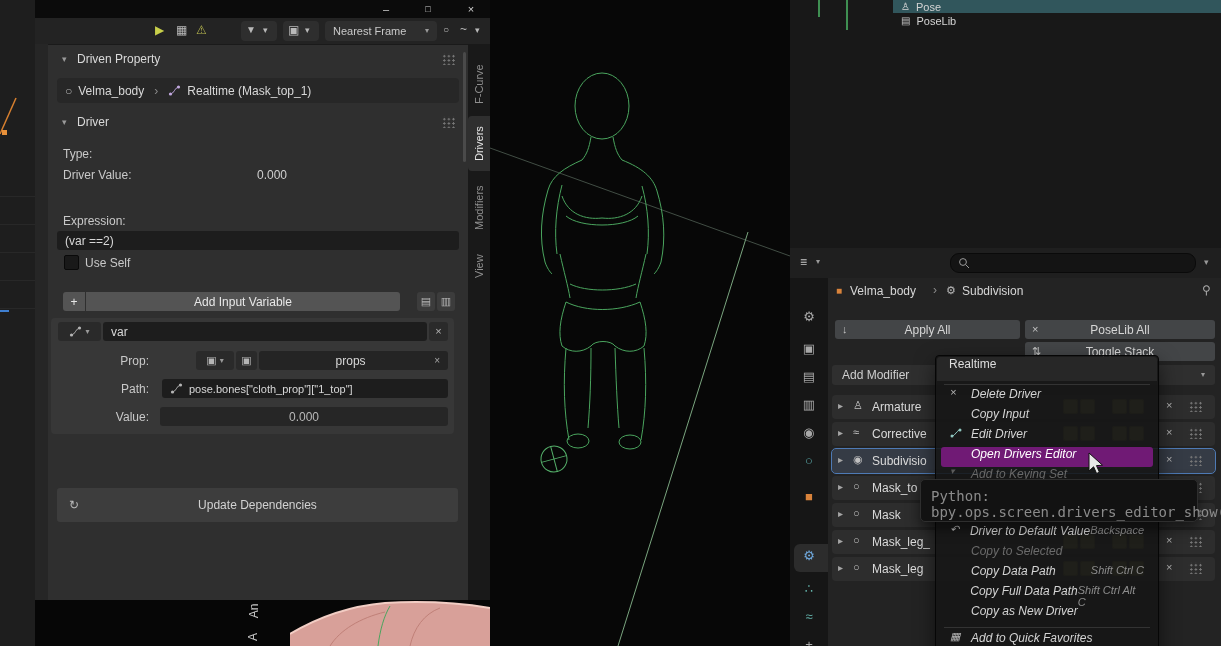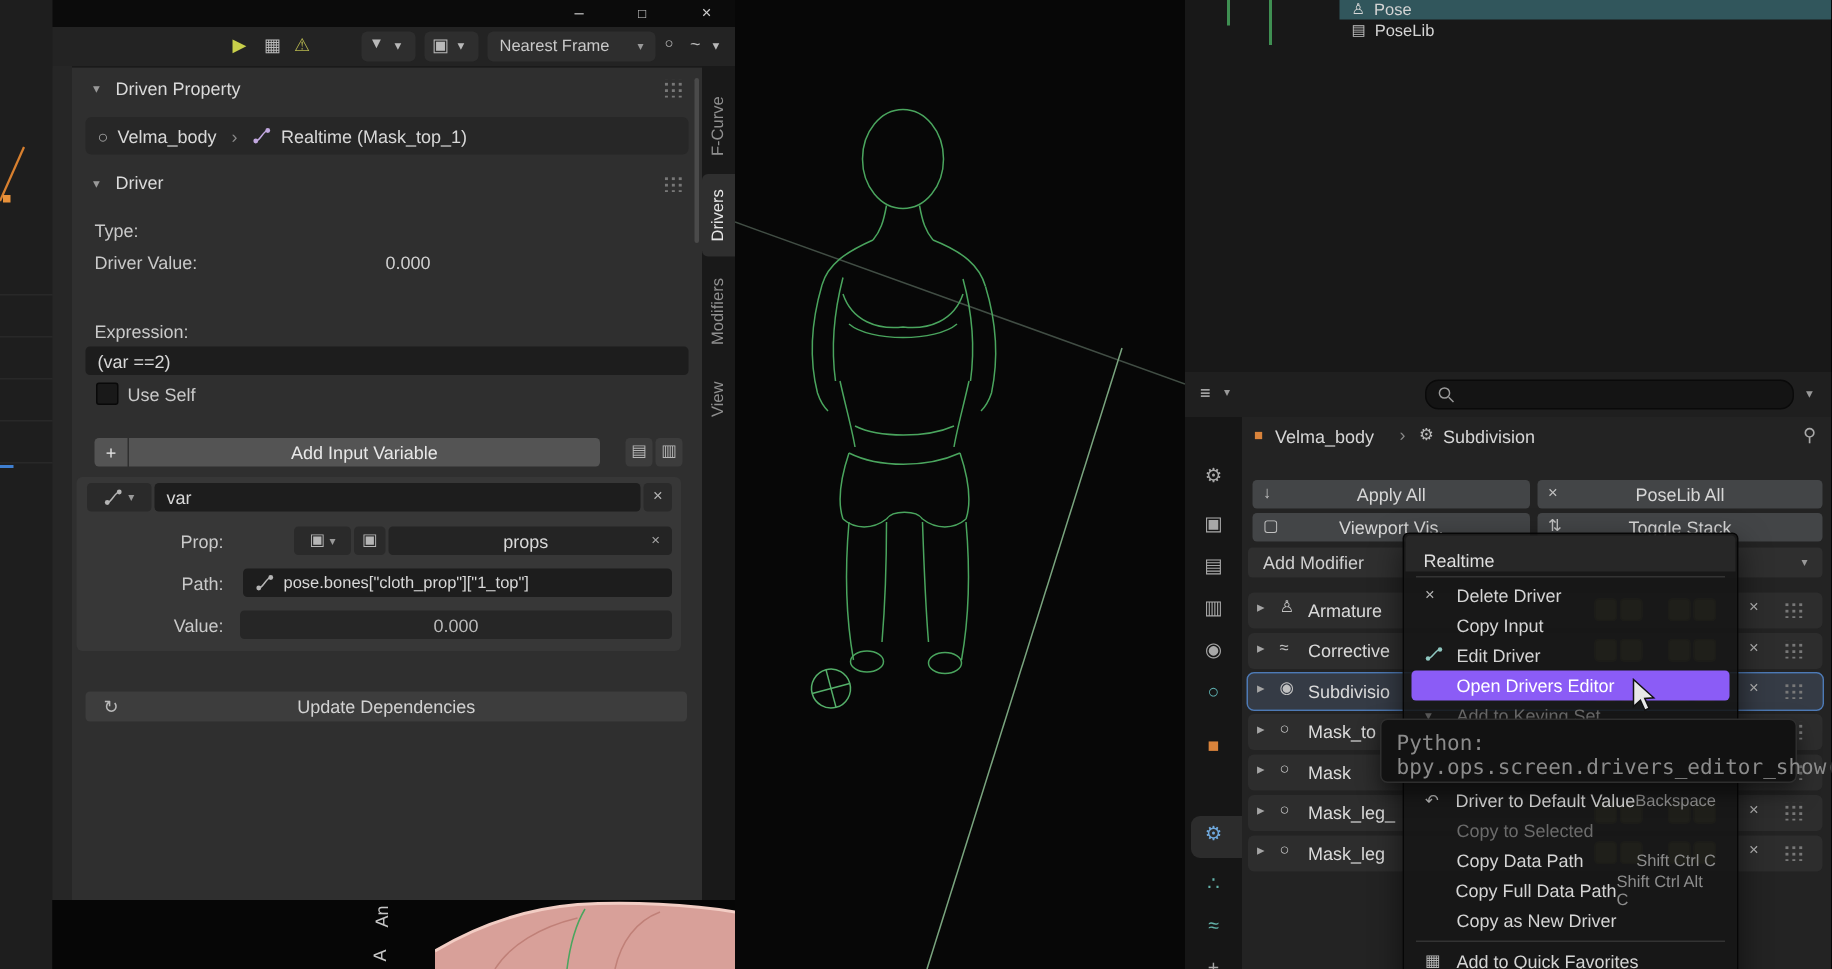--- a/index.html
+++ b/index.html
@@ -374,10 +374,6 @@
         <span class="bic icon ic-x"></span>
         <span>PoseLib All</span>
       </div>
-      <div class="abtn ab" style="left:45px;top:94px;width:185px">
-        <span class="bic icon ic-mon"></span>
-        <span>Viewport Vis.</span>
-      </div>
       <div class="abtn ab" style="left:235px;top:94px;width:190px">
         <span class="bic icon ic-ud"></span>
         <span>Toggle Stack</span>

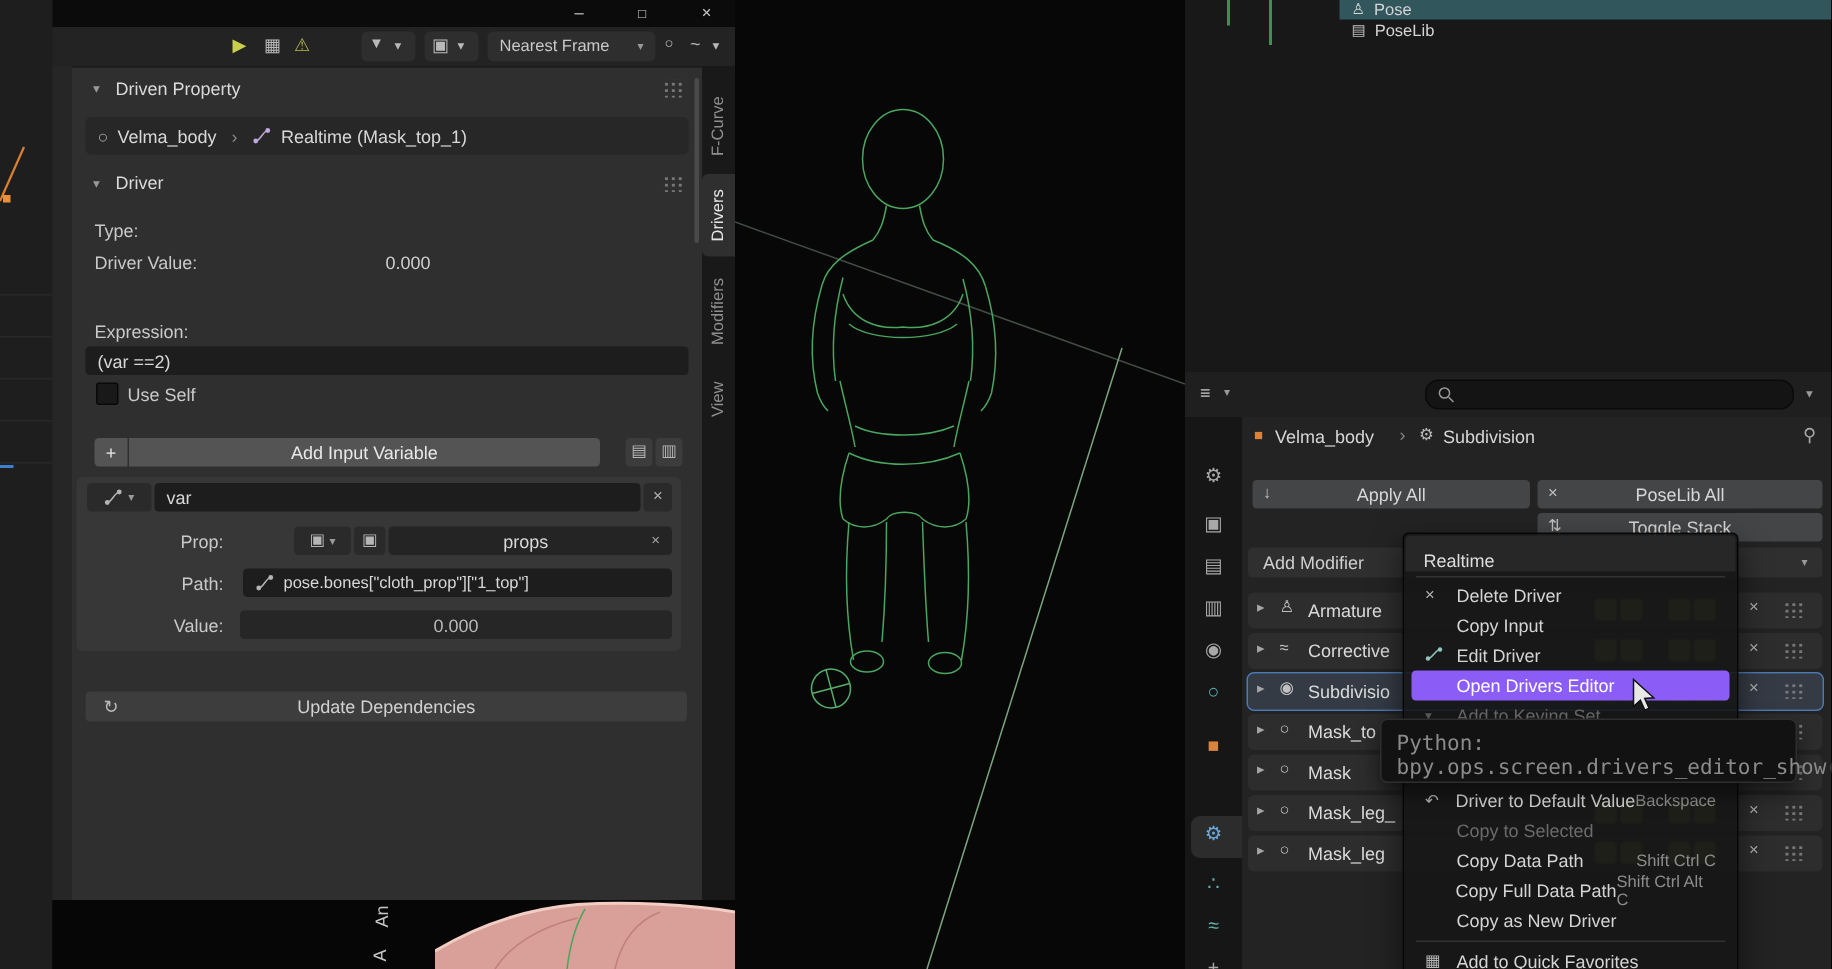--- a/index.html
+++ b/index.html
@@ -96,7 +96,7 @@
   #menu{left:935px;top:355px;width:222px;height:300px;background:rgba(22,22,22,0.88);
         border:1px solid #060606;border-radius:4px;box-shadow:0 8px 20px rgba(0,0,0,.55);z-index:50;}
   #menu .mtitle{left:1px;top:1px;right:1px;height:24px;background:#272727;border-radius:3px 3px 0 0;
-        display:flex;align-items:flex-end;padding:0 12px;color:#dedede;}
+        display:flex;align-items:flex-start;padding:0 12px;color:#dedede;}
   .msep{left:8px;right:8px;height:1px;background:#333;}
   .mi{left:5px;right:5px;height:20px;display:flex;align-items:center;padding:0 9px;border-radius:3px;color:#d4d4d4;}
   .mi .mic{width:21px;font-size:11px;color:#b5b5b5;}

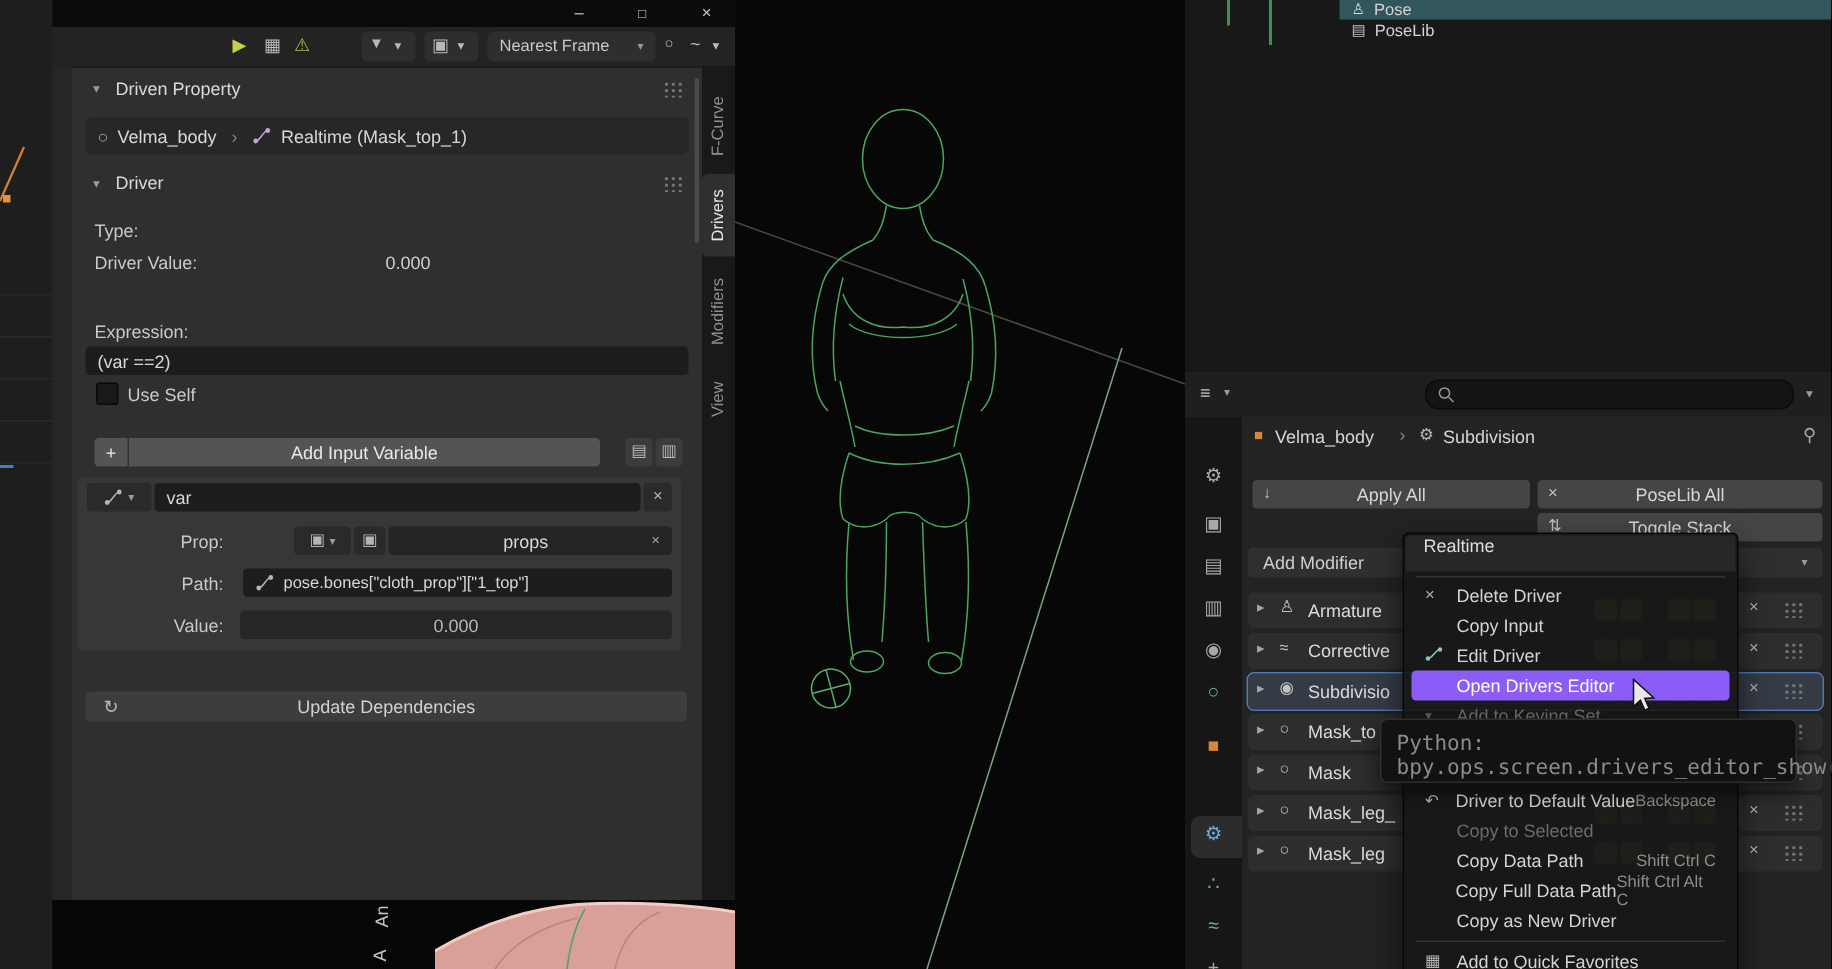--- a/index.html
+++ b/index.html
@@ -98,7 +98,7 @@
   #menu .mtitle{left:1px;top:1px;right:1px;height:24px;background:#272727;border-radius:3px 3px 0 0;
         display:flex;align-items:flex-start;padding:0 12px;color:#dedede;}
   .msep{left:8px;right:8px;height:1px;background:#333;}
-  .mi{left:5px;right:5px;height:20px;display:flex;align-items:center;padding:0 9px;border-radius:3px;color:#d4d4d4;}
+  .mi{left:5px;right:5px;height:20px;display:flex;padding:0 9px;border-radius:3px;color:#d4d4d4;font-style:italic;}
   .mi .mic{width:21px;font-size:11px;color:#b5b5b5;}
   .mi .mlabel{white-space:nowrap;}
   .mi .sc{margin-left:auto;color:#8d8d8d;font-size:11px;}

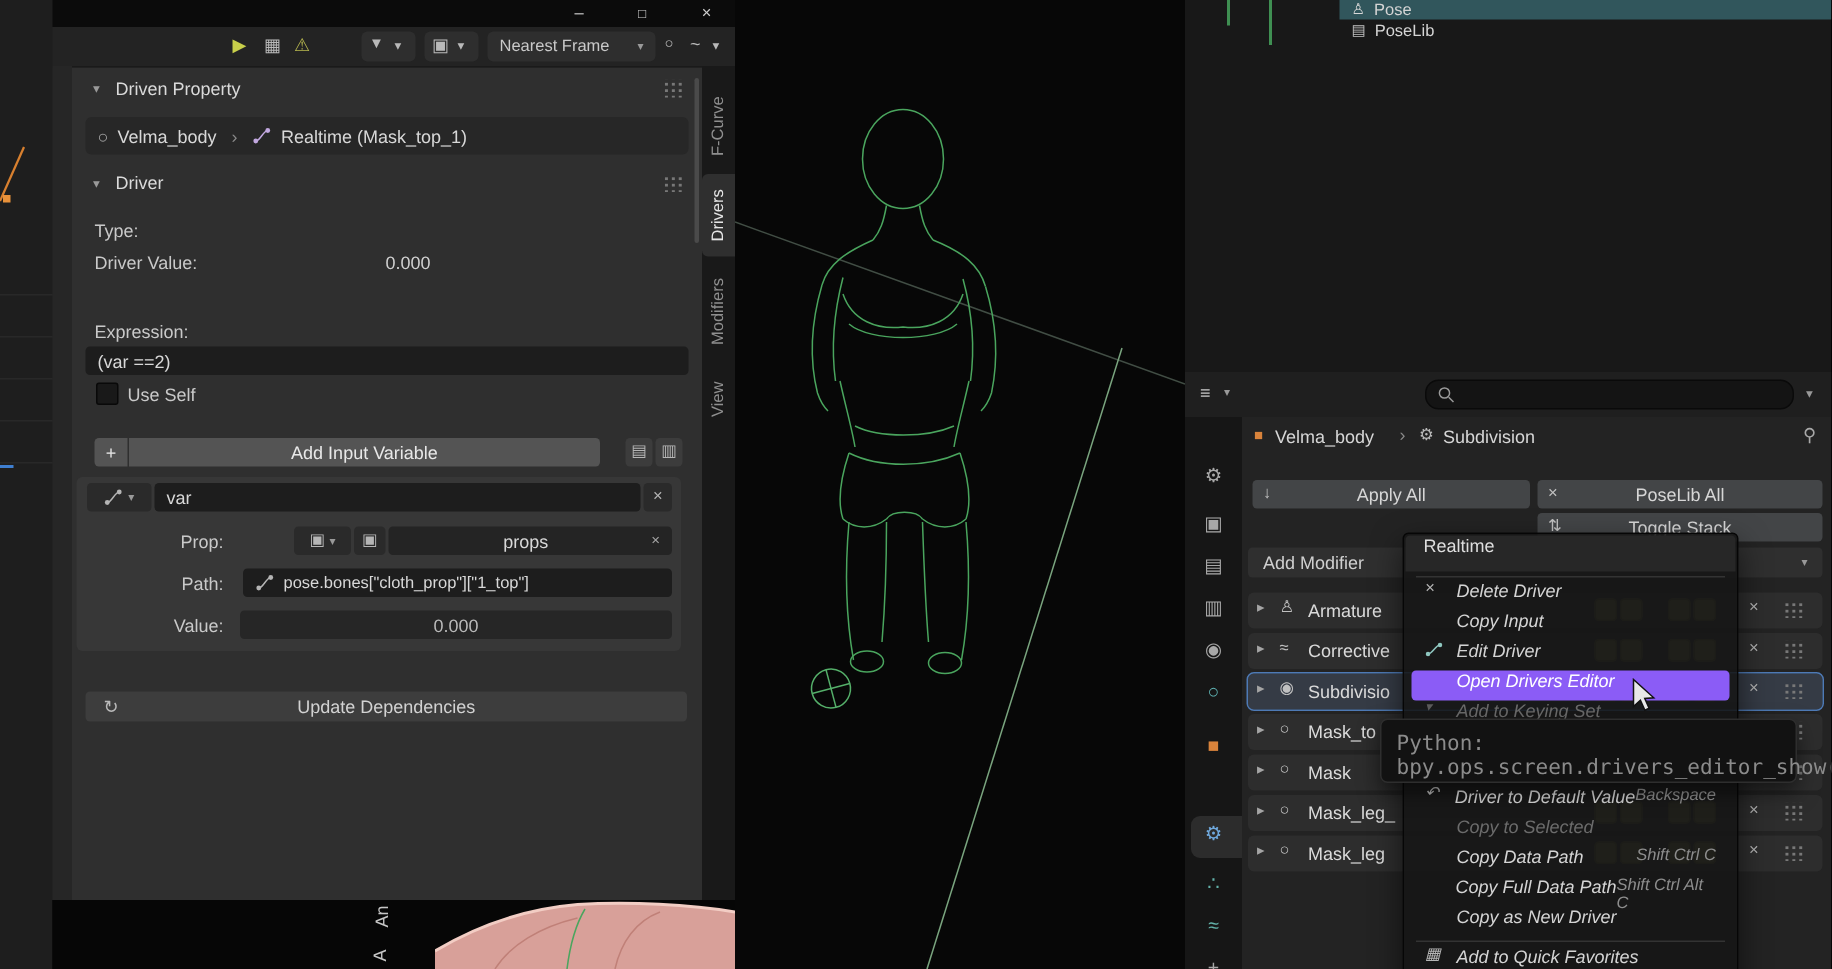--- a/index.html
+++ b/index.html
@@ -102,7 +102,7 @@
   .mi .mic{width:21px;font-size:11px;color:#b5b5b5;}
   .mi .mlabel{white-space:nowrap;}
   .mi .sc{margin-left:auto;color:#8d8d8d;font-size:11px;}
-  .mi.hl{background:#8b5cf6;color:#fff;}
+  .mi.hl{background:#701a75;color:#fff;}
   .mi.dis{color:#6b6b6b;}
   .mi.dis .mic{color:#5c5c5c;}
 

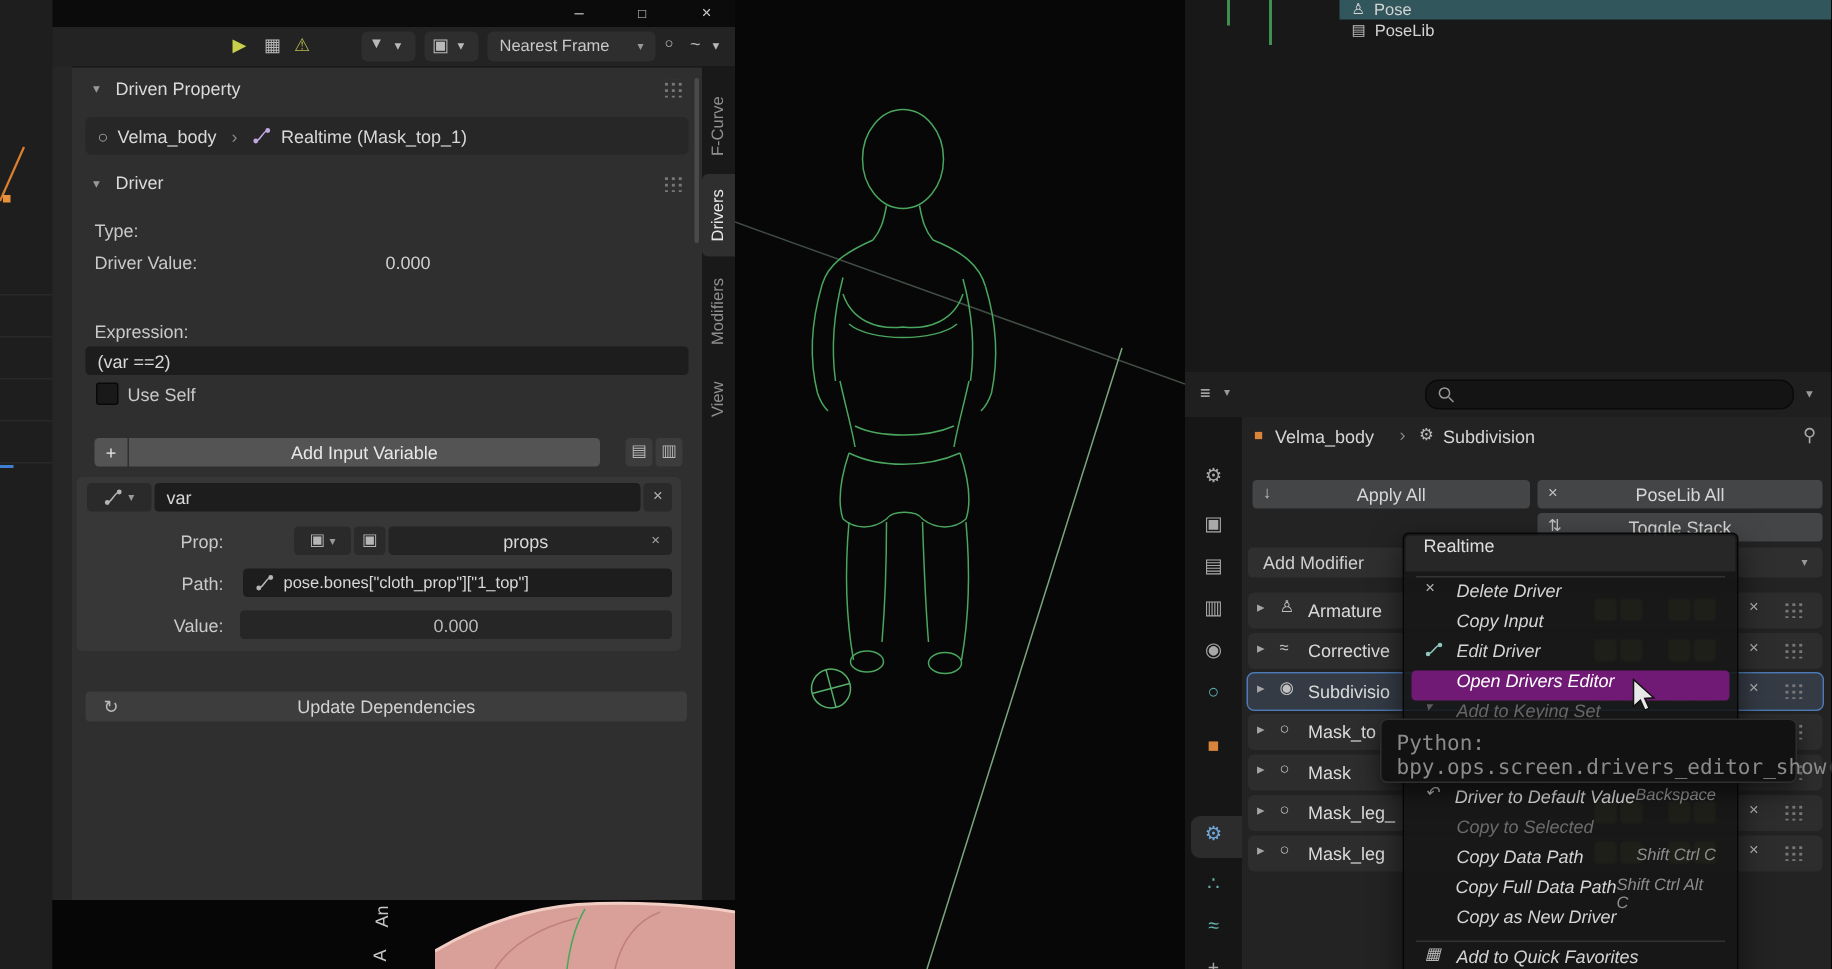--- a/index.html
+++ b/index.html
@@ -268,7 +268,7 @@
       <span style="margin:0 auto;color:#b9b9b9">0.000</span>
     </div>
 
-    <div class="btn dark ab" style="left:22px;top:461px;width:401px;height:20px">
+    <div class="btn dark ab" style="left:22px;top:488px;width:401px;height:34px">
       <span class="icon ic-ref" style="position:absolute;left:12px;color:#b9b9b9"></span>
       <span>Update Dependencies</span>
     </div>

